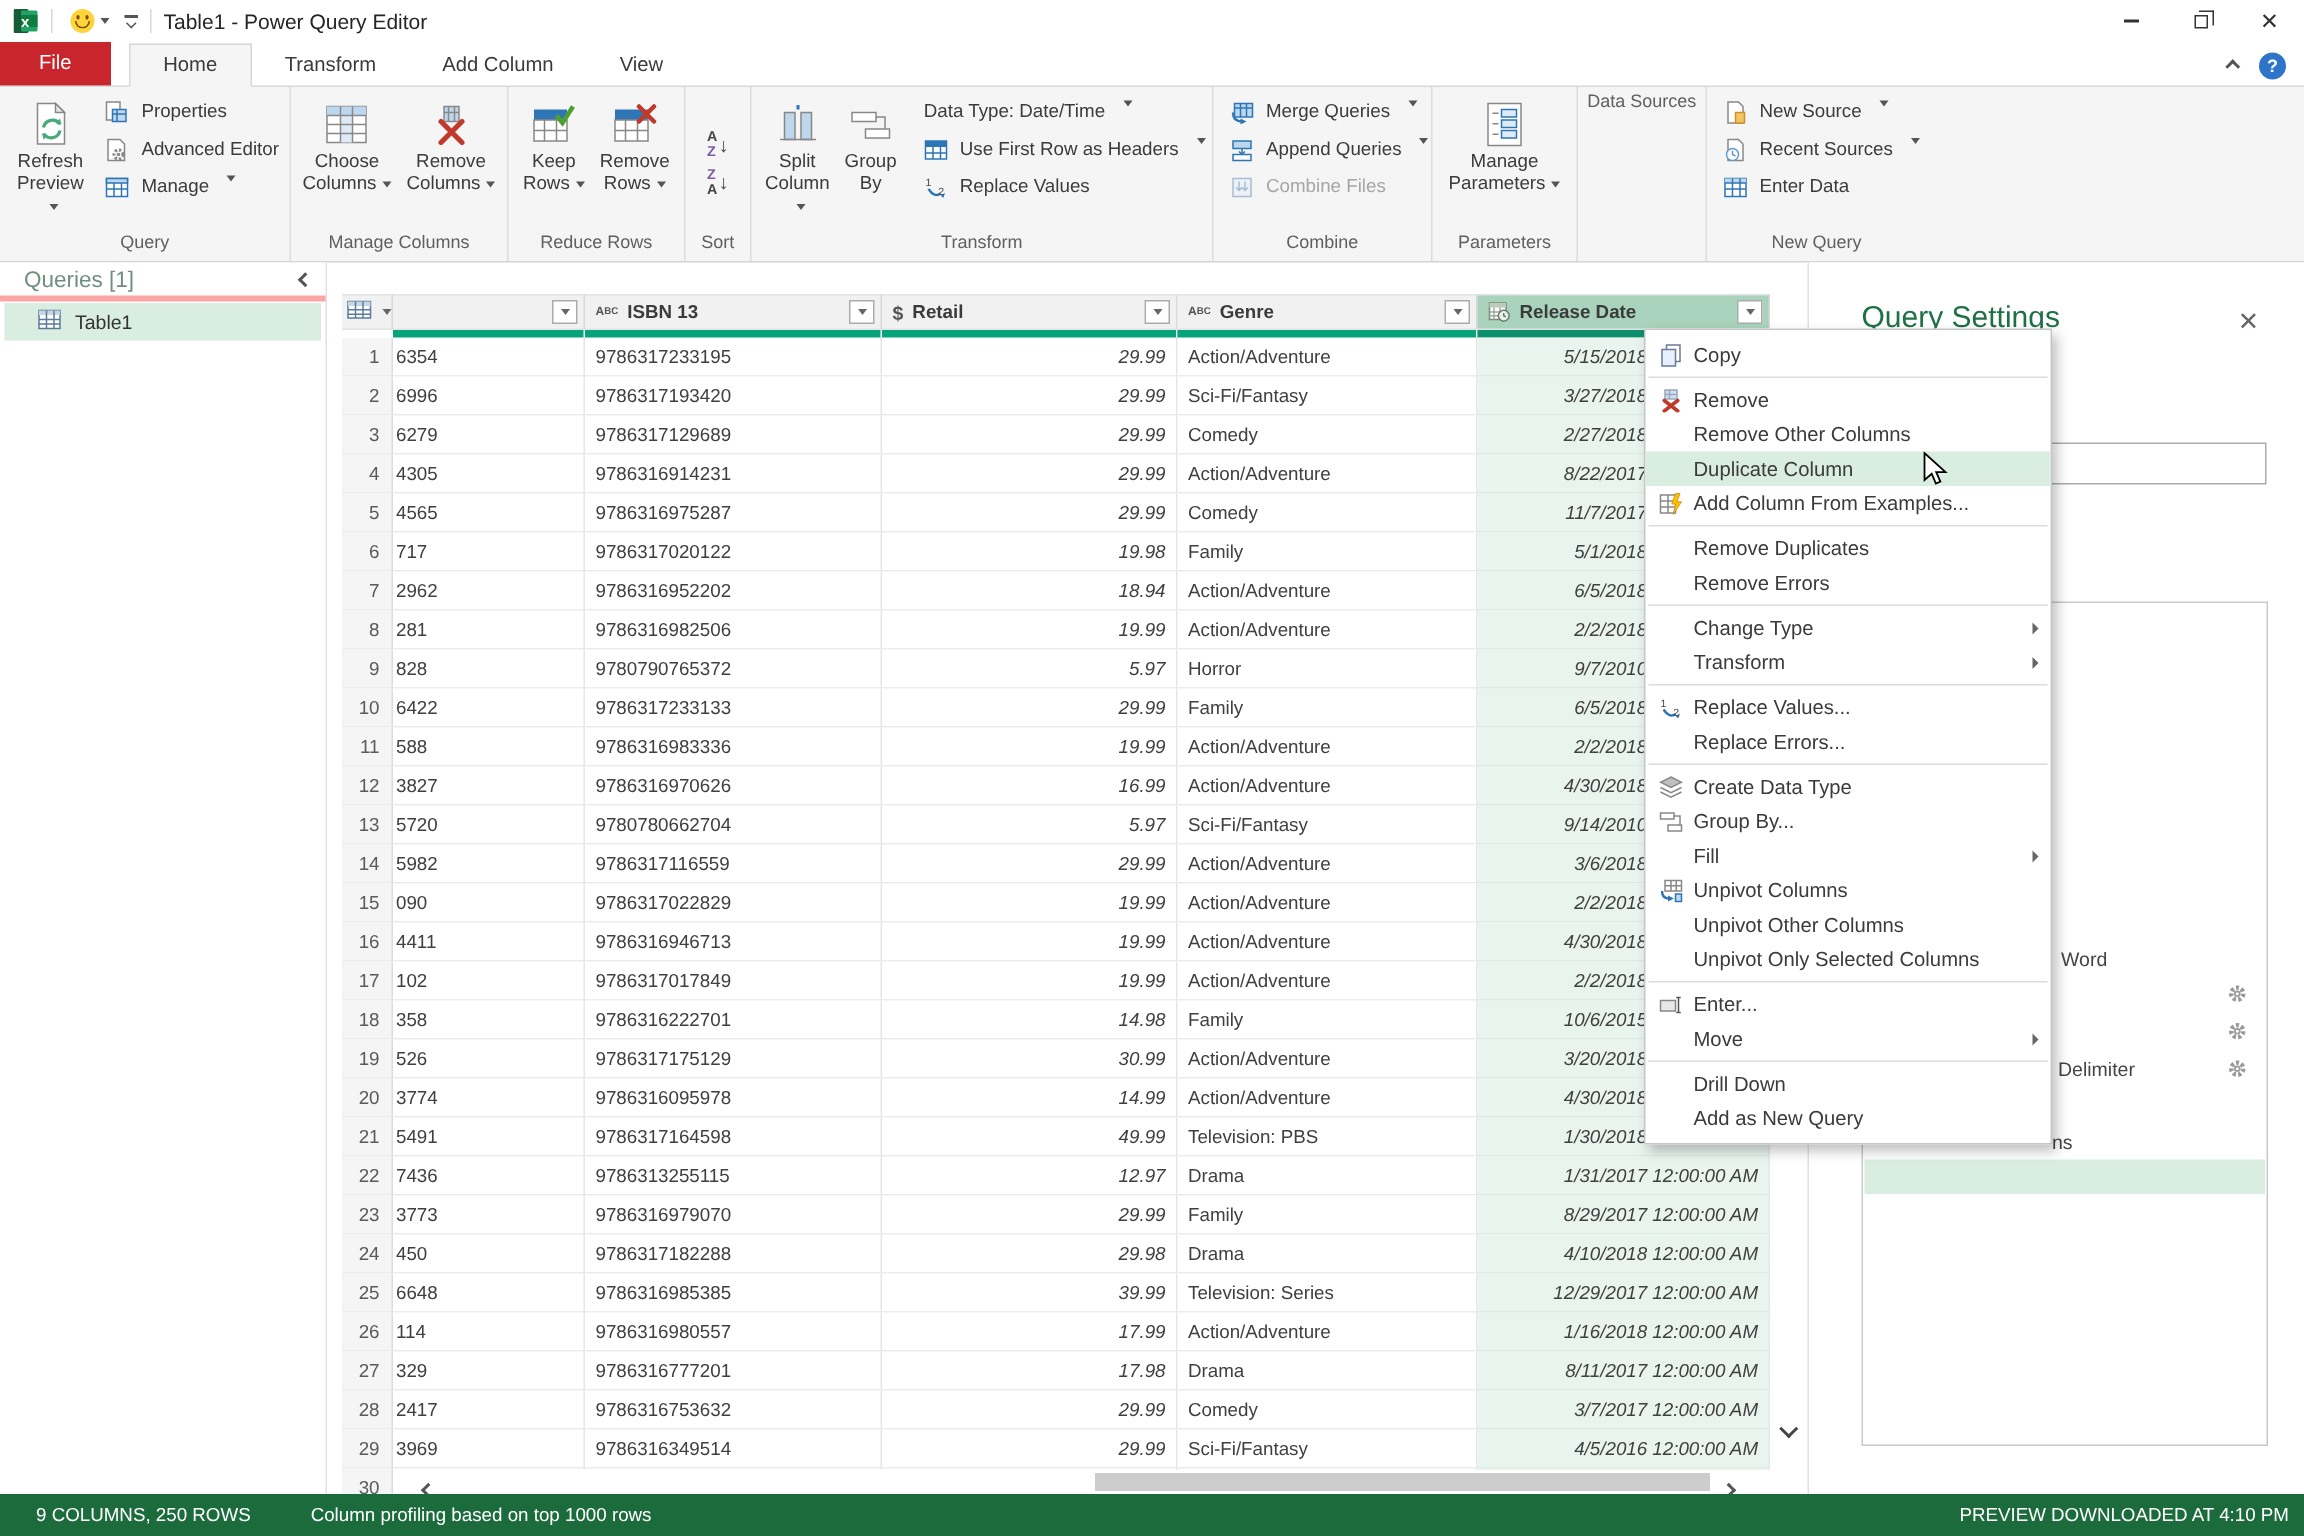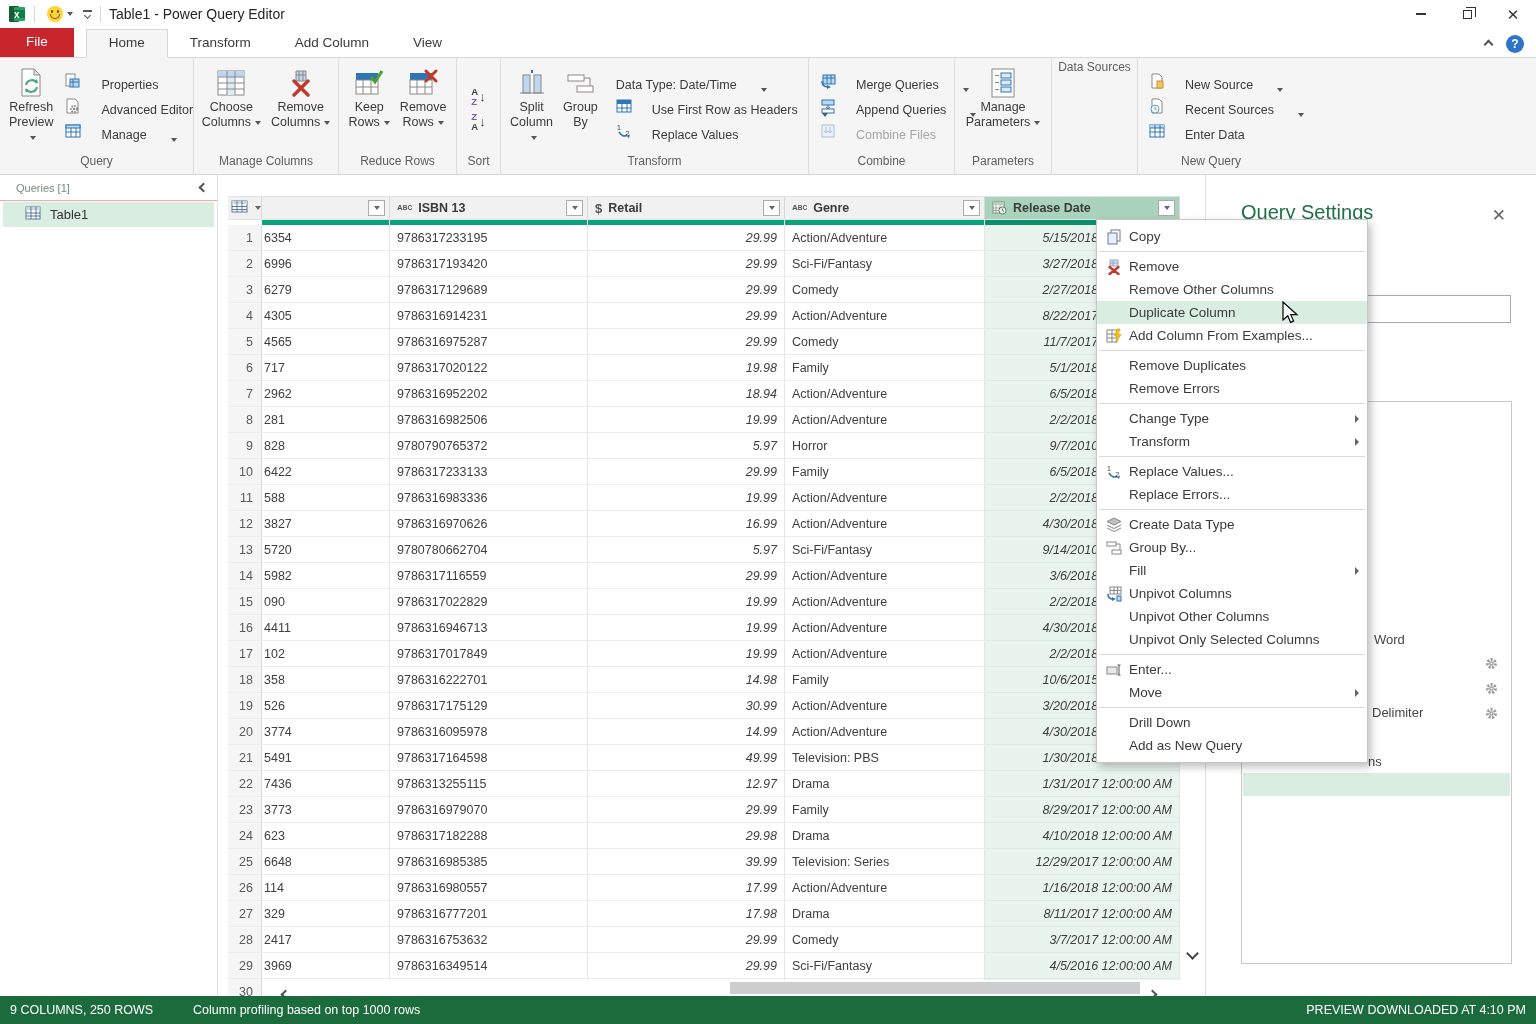--- a/index.html
+++ b/index.html
@@ -55,7 +55,7 @@
     font-size:12.5px;line-height:15px;color:#3b3b3b}
   .rbtn-lg .ric{height:34px;display:flex;align-items:center}
   .rstack{display:flex;flex-direction:column;justify-content:flex-start;padding-top:4px}
-  .rsm{display:flex;align-items:flex-end;gap:20px;height:25px;padding:0 7px;font-size:12.5px;color:#3b3b3b;white-space:nowrap}
+  .rsm{display:flex;align-items:flex-start;gap:8px;height:25px;padding:0 7px;font-size:12.5px;color:#3b3b3b;white-space:nowrap}
   .rsm.dis{color:#a6a6a6}
   .sortbtn{display:flex;align-items:center;gap:1px;height:25px;padding:0 6px}
   .sortletters{display:flex;flex-direction:column;font-size:9.5px;font-weight:bold;line-height:9.5px}

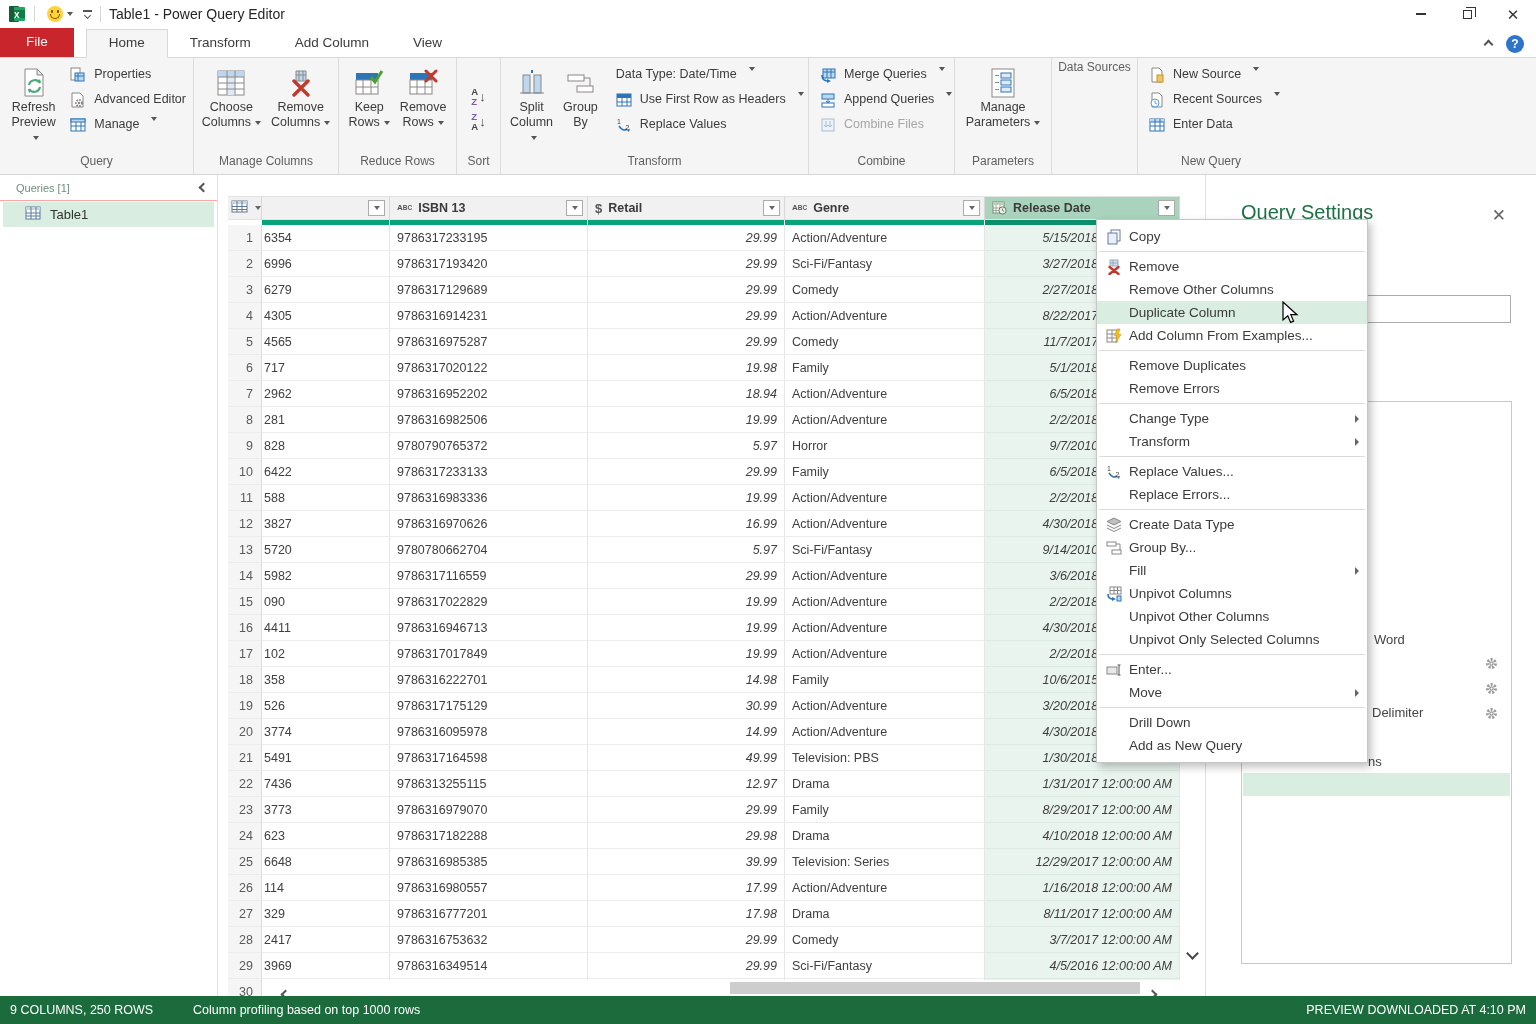--- a/index.html
+++ b/index.html
@@ -62,8 +62,8 @@
   .sortarrow{font-size:13px;color:#444}
   
   .qpane{position:absolute;left:0;top:175px;width:218px;height:821px;background:#fff;border-right:1px solid #e1e1e1}
-  .qhead{display:flex;align-items:center;height:26px;padding:0 10px 0 16px;font-size:11px;color:#6F8F7F;
-    border-bottom:1px solid #fca5a5}
+  .qhead{display:flex;align-items:center;height:26px;padding:0 10px 0 16px;font-size:15px;color:#6F8F7F;
+    border-bottom:4px solid #fca5a5}
   .qhead .chev{margin-left:auto;border-color:#555}
   .qitem{display:flex;align-items:center;gap:9px;height:25px;padding-left:22px;font-size:13px;color:#333;margin:1px 3px 0}
   .qitem.sel{background:var(--hl-green)}

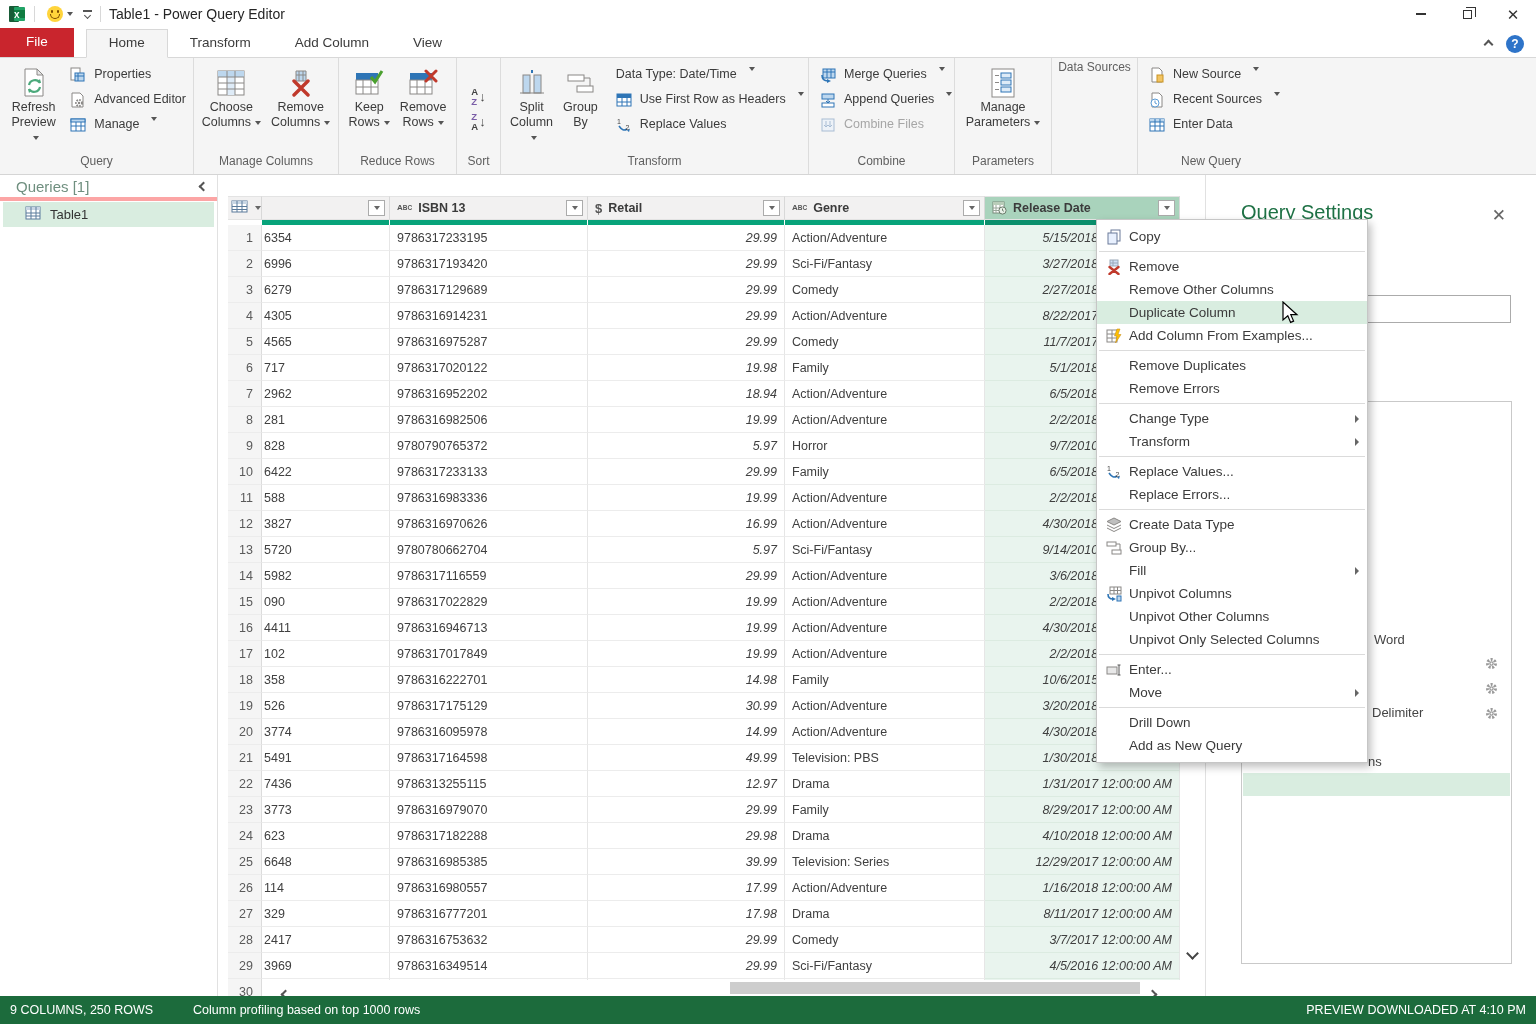--- a/index.html
+++ b/index.html
@@ -704,7 +704,7 @@
       </div>
       <div class="grow">
         <div class="gcell gut c0">24</div>
-        <div class="gcell c1 ca">623</div>
+        <div class="gcell c1 ca">450</div>
         <div class="gcell c2">9786317182288</div>
         <div class="gcell c3 num">29.98</div>
         <div class="gcell c4">Drama</div>

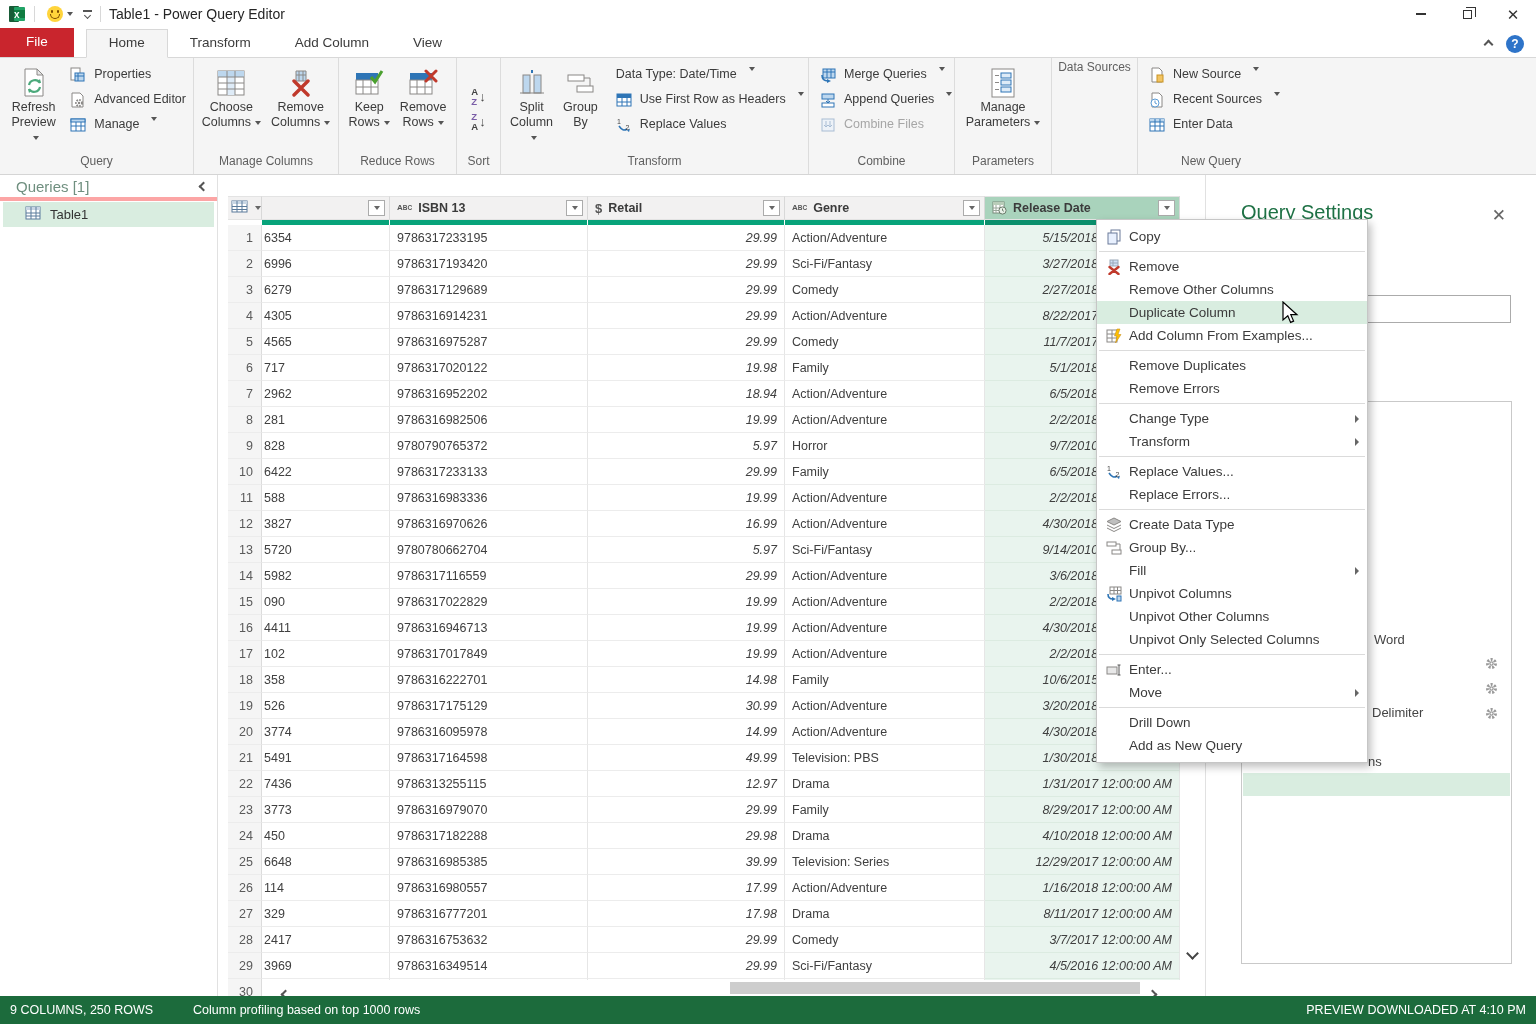--- a/index.html
+++ b/index.html
@@ -122,7 +122,7 @@
   
   .statusbar{position:absolute;left:0;top:996px;width:1536px;height:28px;background:var(--status-green);
     color:#fff;font-size:12.5px;display:flex;align-items:center}
-  .sb-l{margin-left:10px}.sb-c{margin-left:40px}.sb-r{margin-left:auto;margin-right:10px}
+  .sb-l{margin-left:24px}.sb-c{margin-left:40px}.sb-r{margin-left:auto;margin-right:10px}
 </style>
 </head>
 <body>

